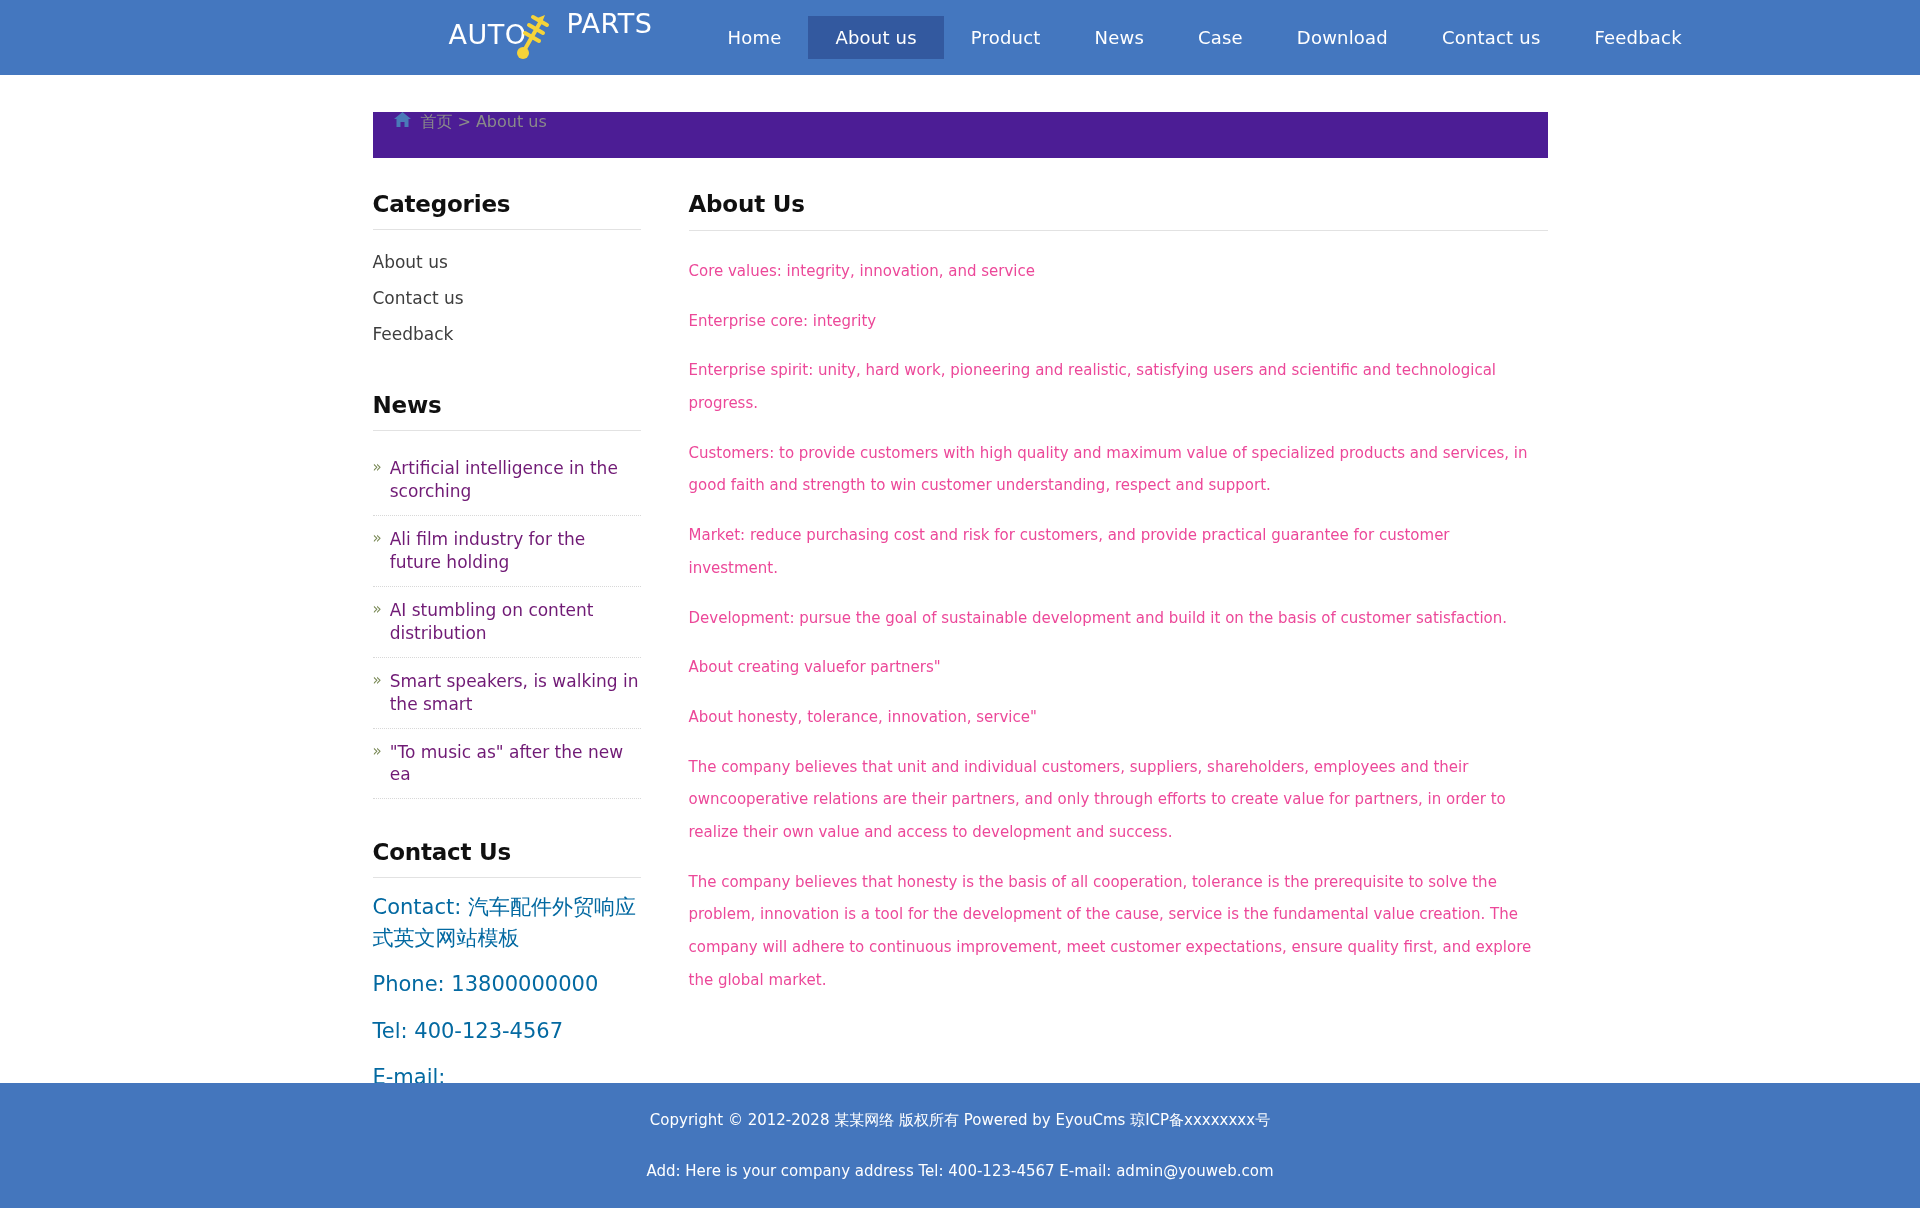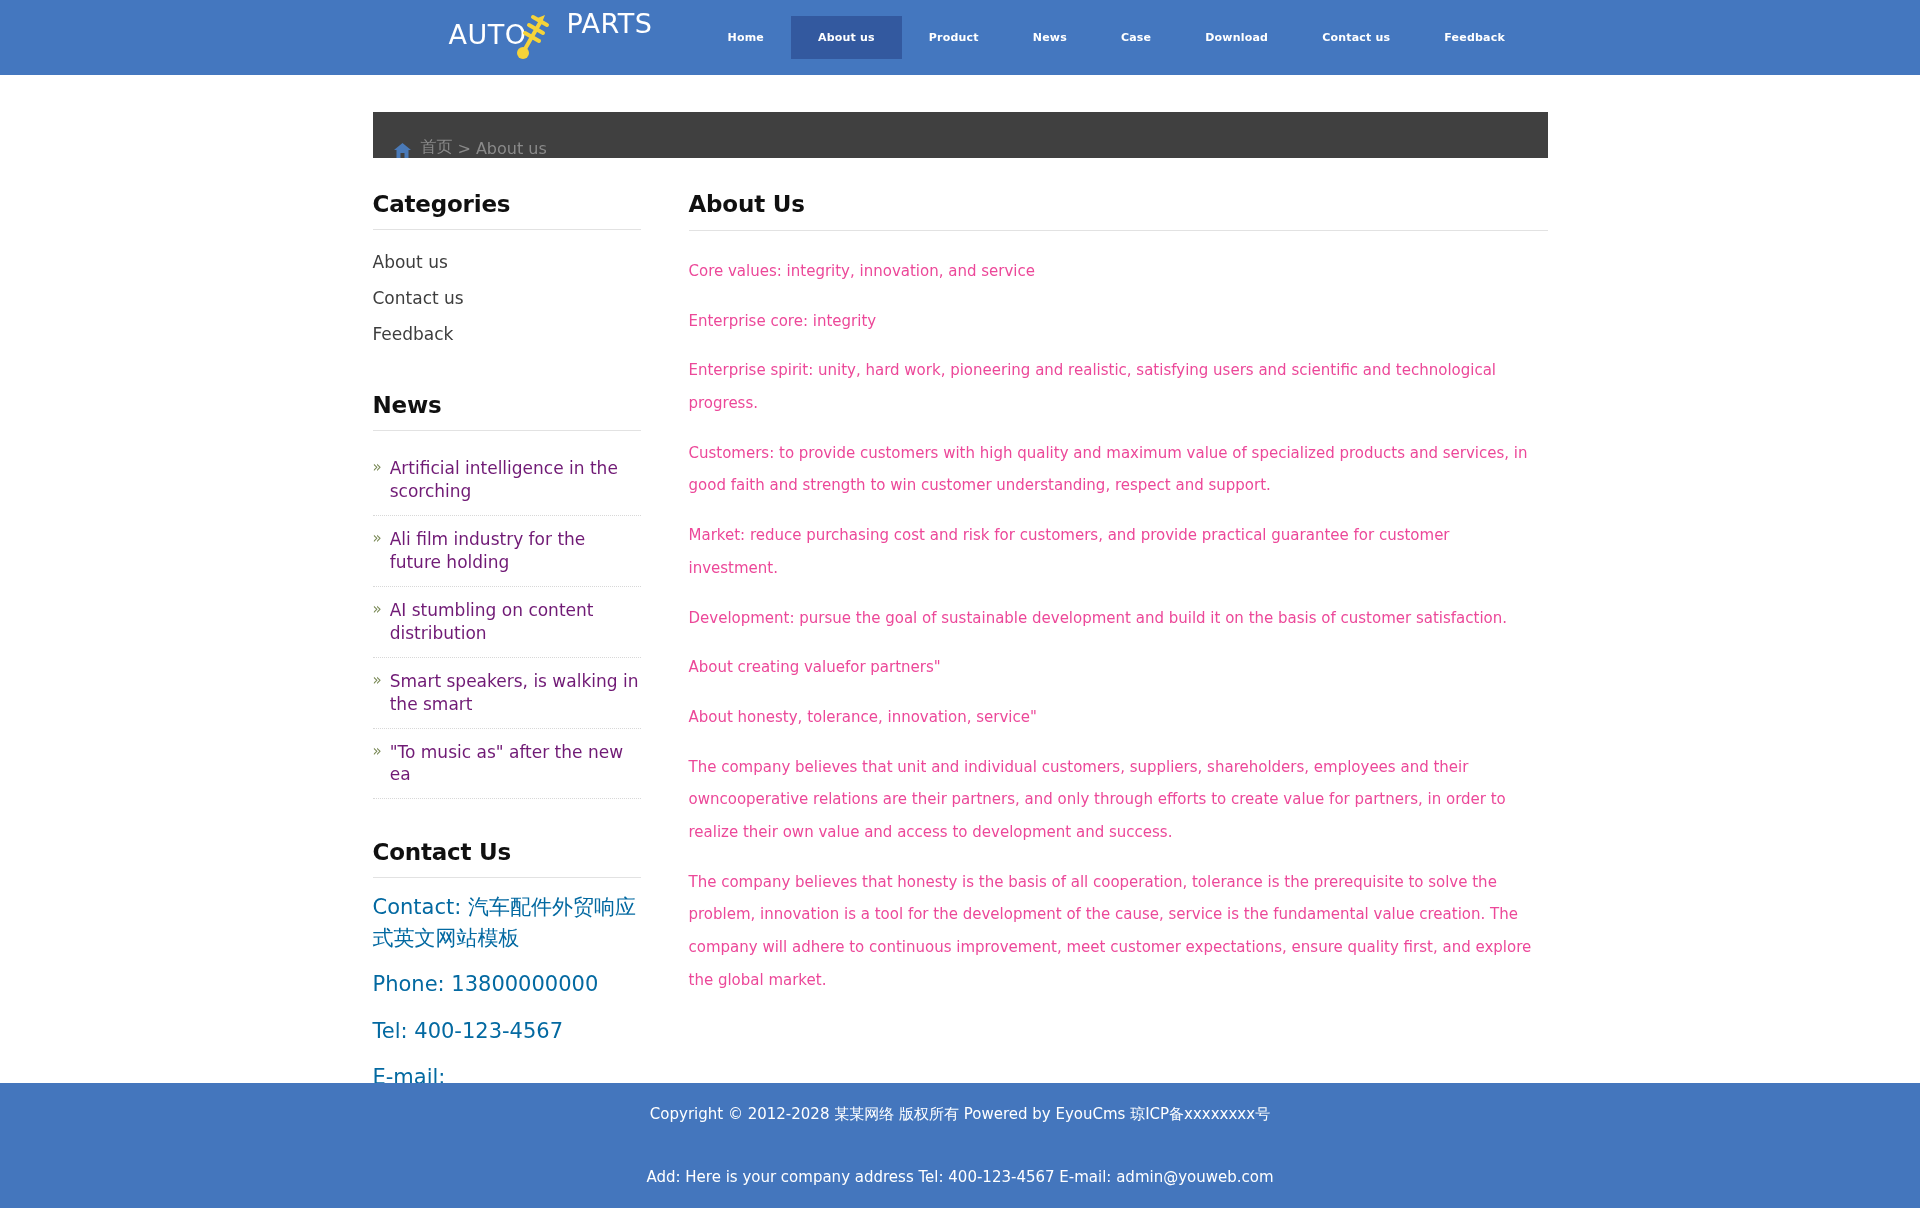--- a/index.html
+++ b/index.html
@@ -63,8 +63,8 @@
     justify-content: center;
     padding: 8px 27px;
     color: #ffffff;
-    font-size: 11px;
-    font-weight: bold;
+    font-size: 18px;
+    font-weight: normal;
     cursor: pointer;
     white-space: nowrap;
     letter-spacing: 0.2px;

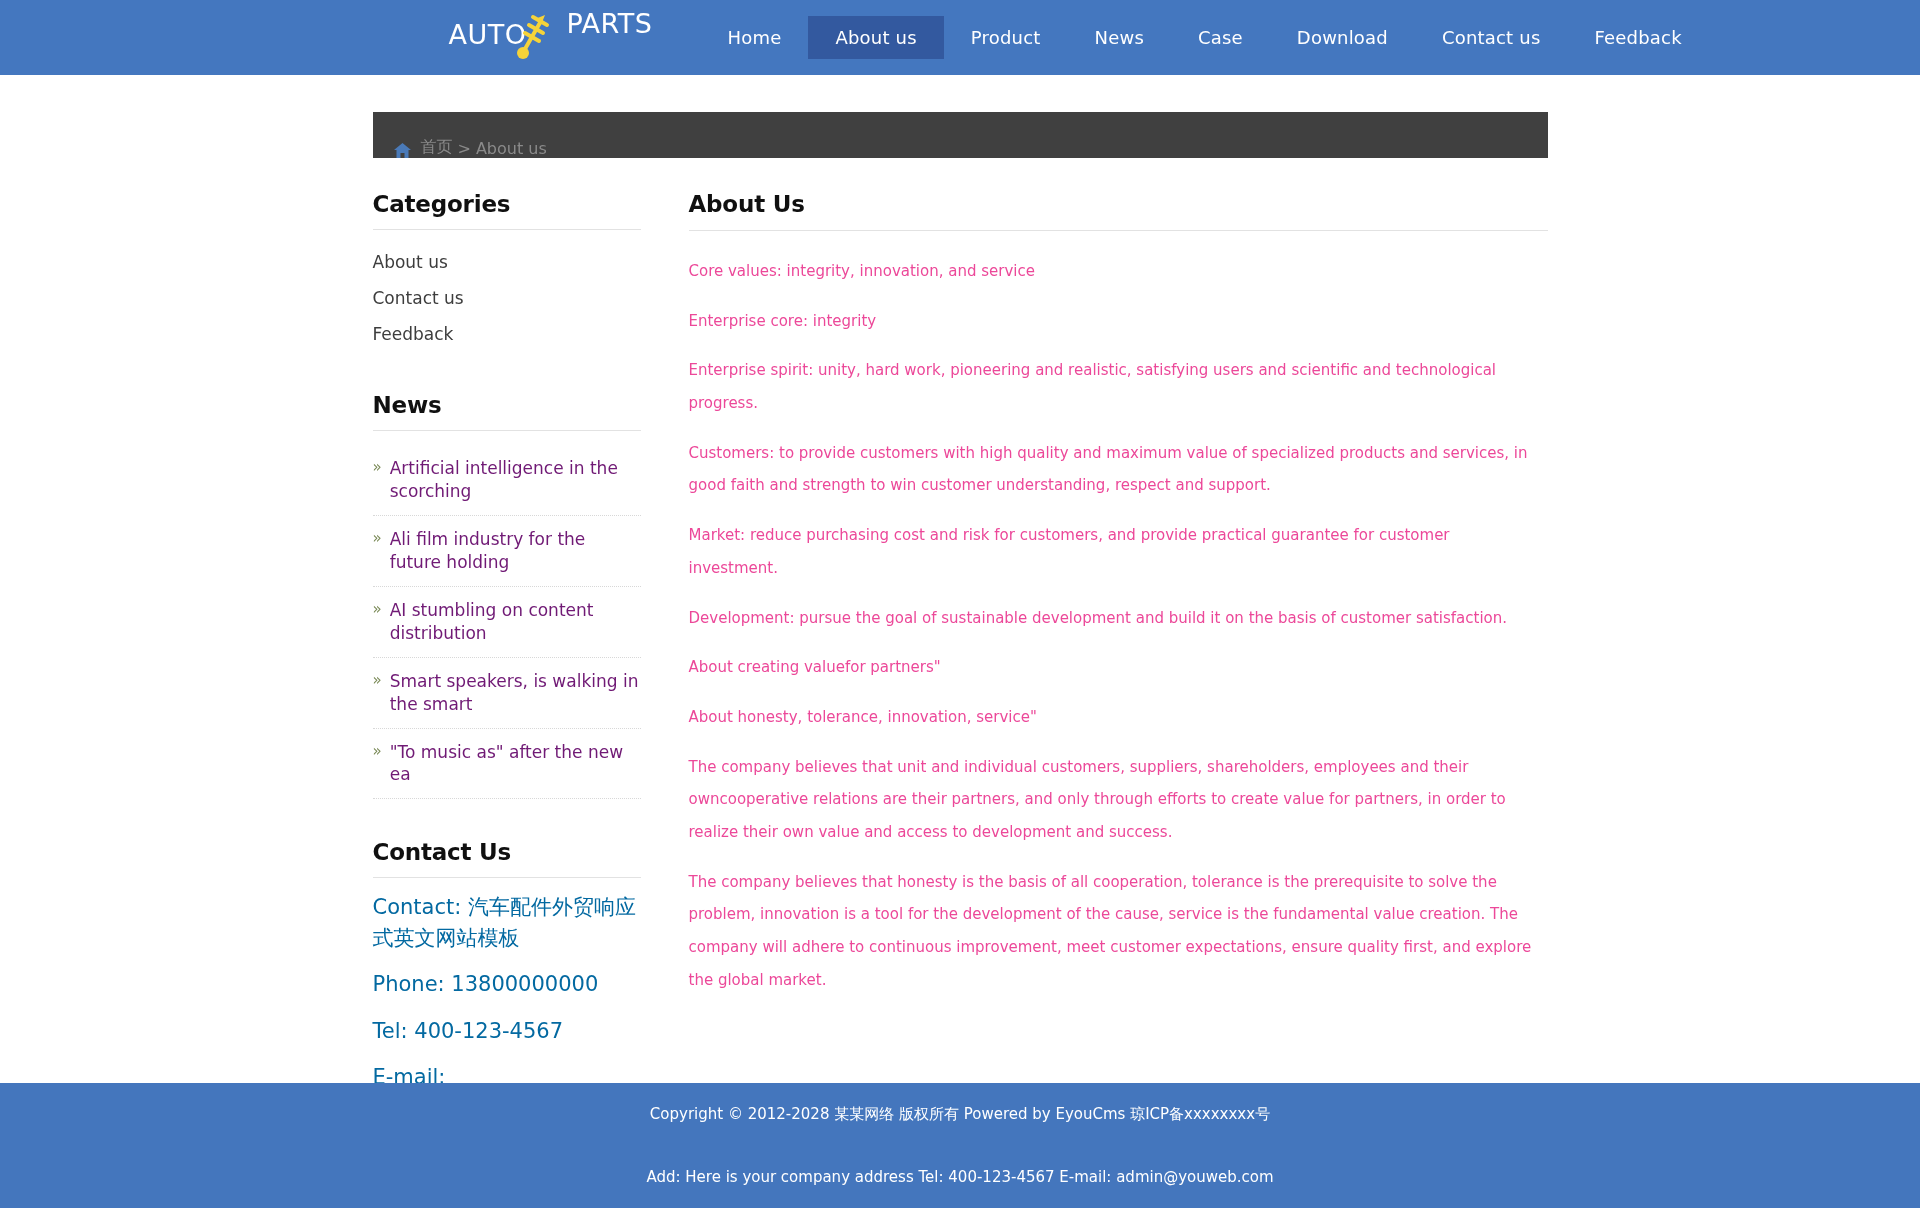--- a/index.html
+++ b/index.html
@@ -80,10 +80,10 @@
 
   
   .crumb {
-    background: #404040;
+    background: #4c1d95;
     height: 46px;
     display: flex;
-    align-items: flex-end;
+    align-items: flex-start;
     padding-left: 21px;
     font-size: 16px;
     color: #8a8a8a;

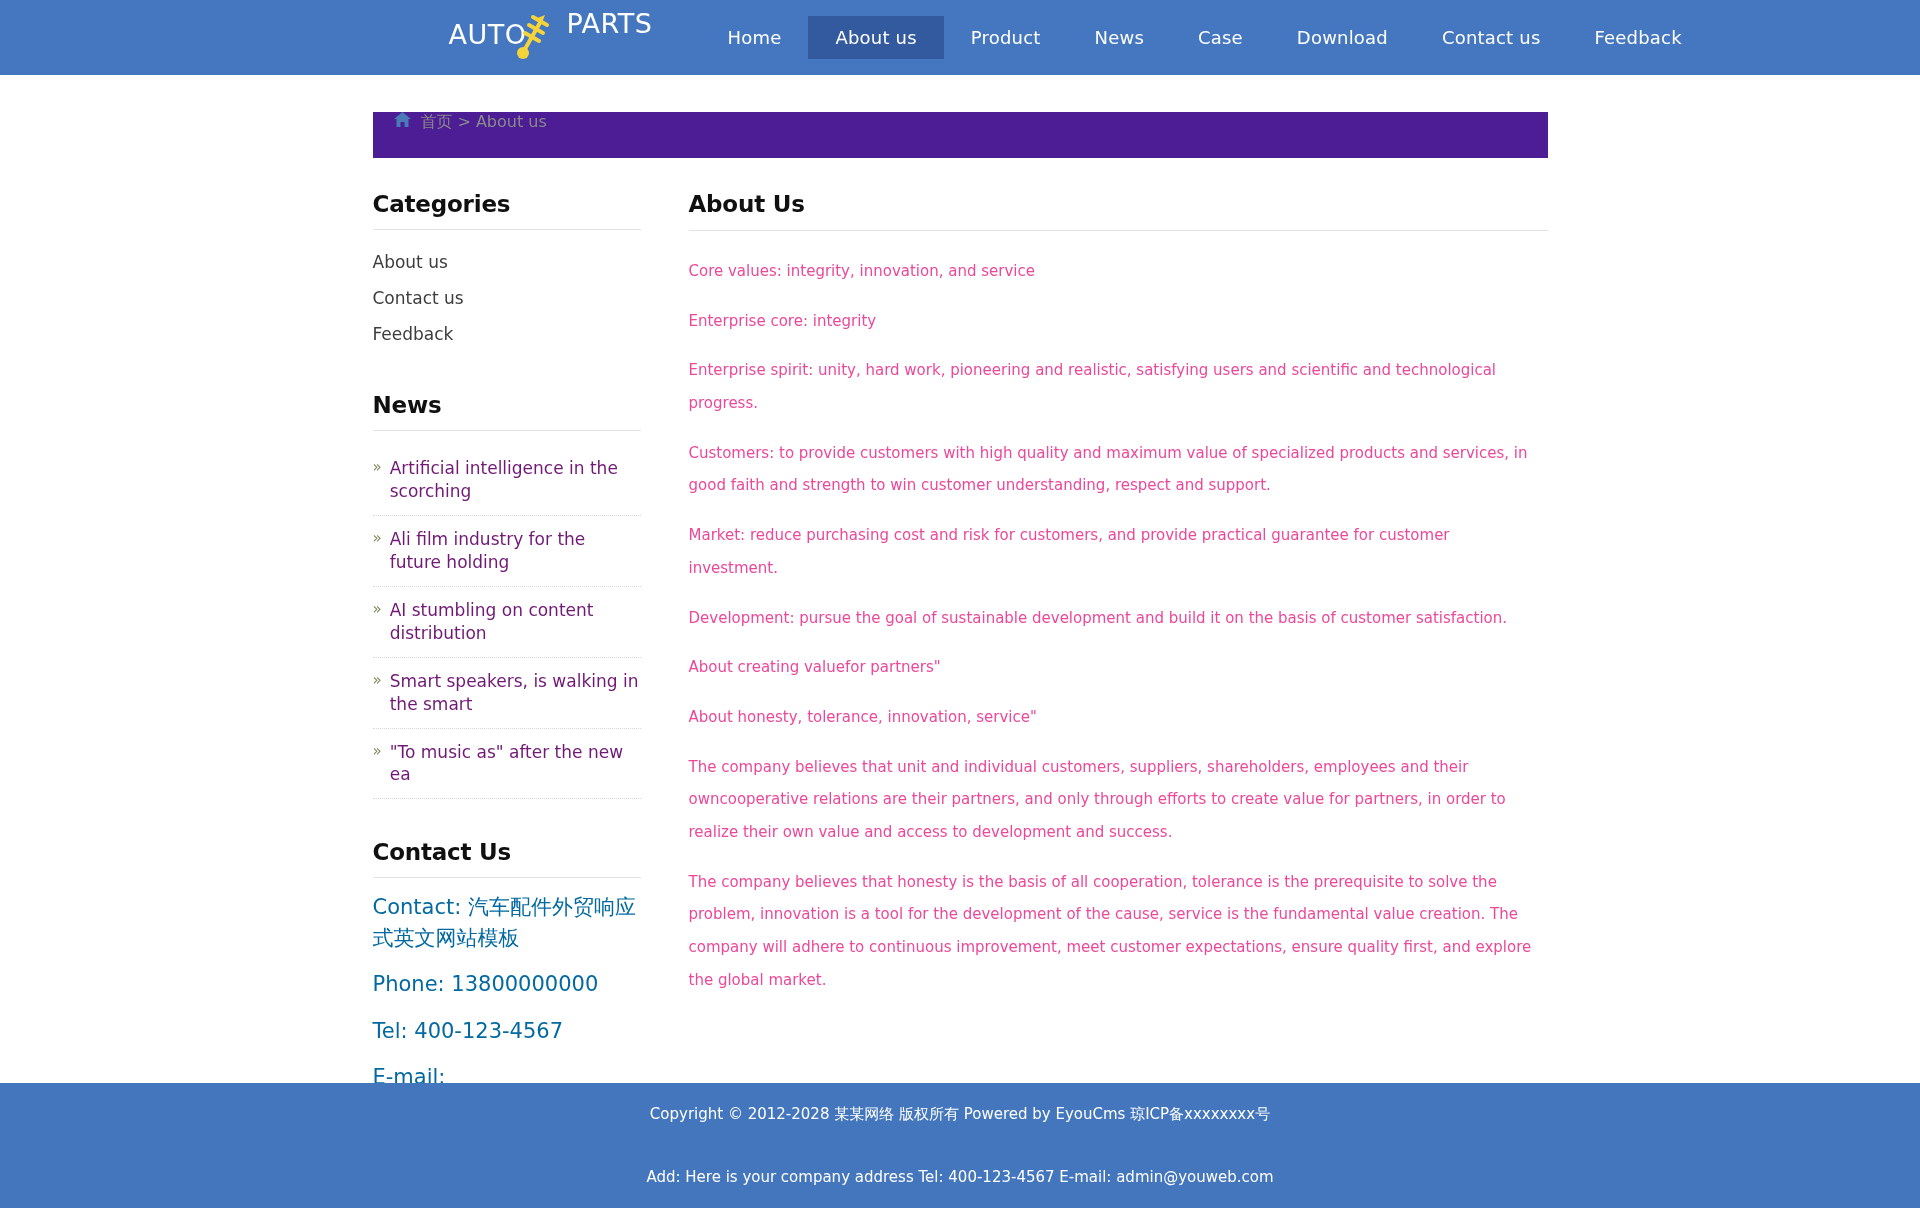--- a/index.html
+++ b/index.html
@@ -184,7 +184,7 @@
   .footer-line {
     font-size: 15px;
     line-height: 1.1;
-    margin: 16px;
+    margin: 10px;
     padding: 7px 0;
     text-align: right;
   }

